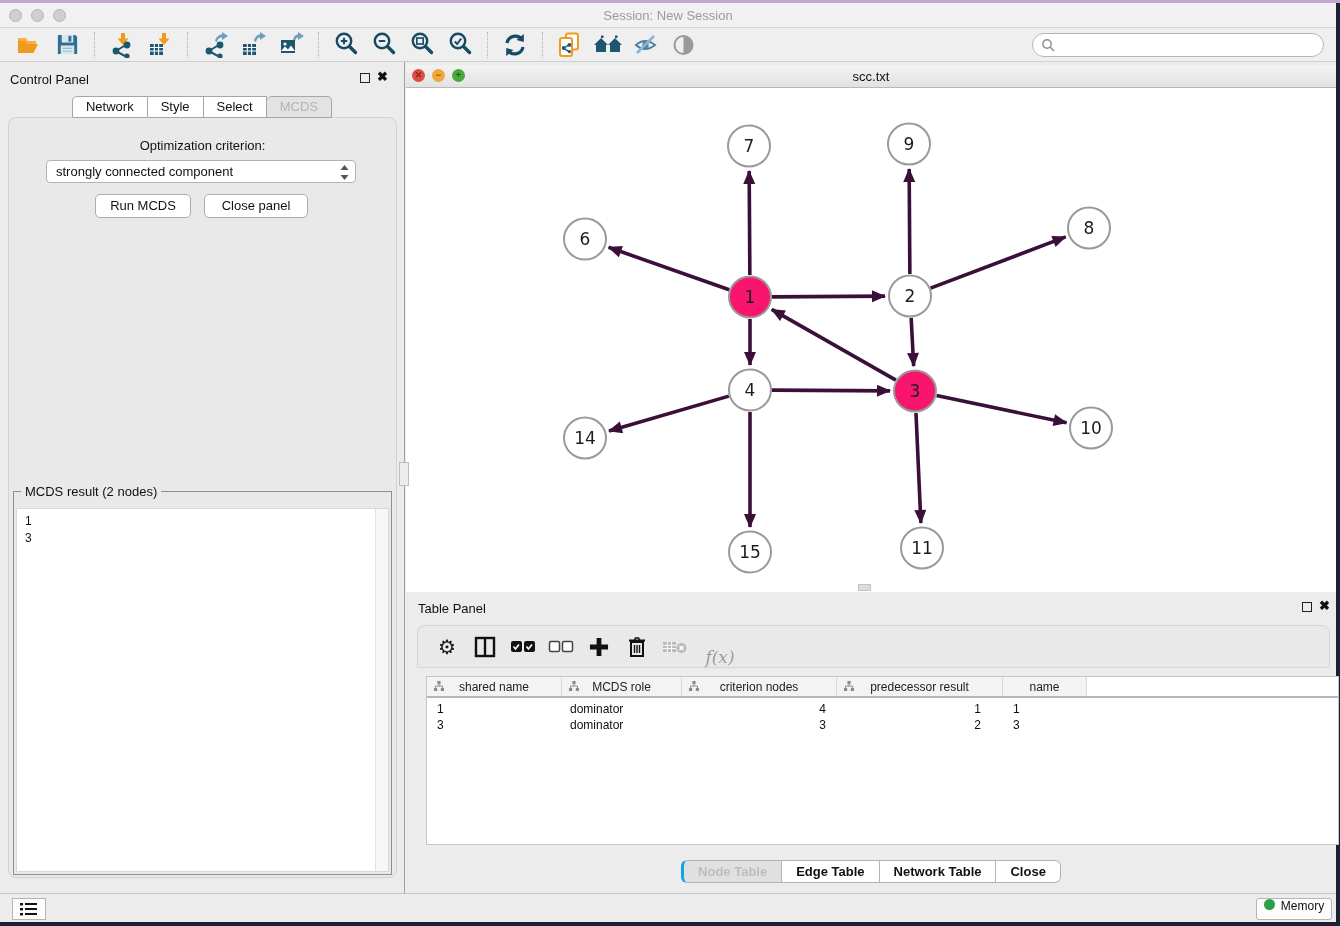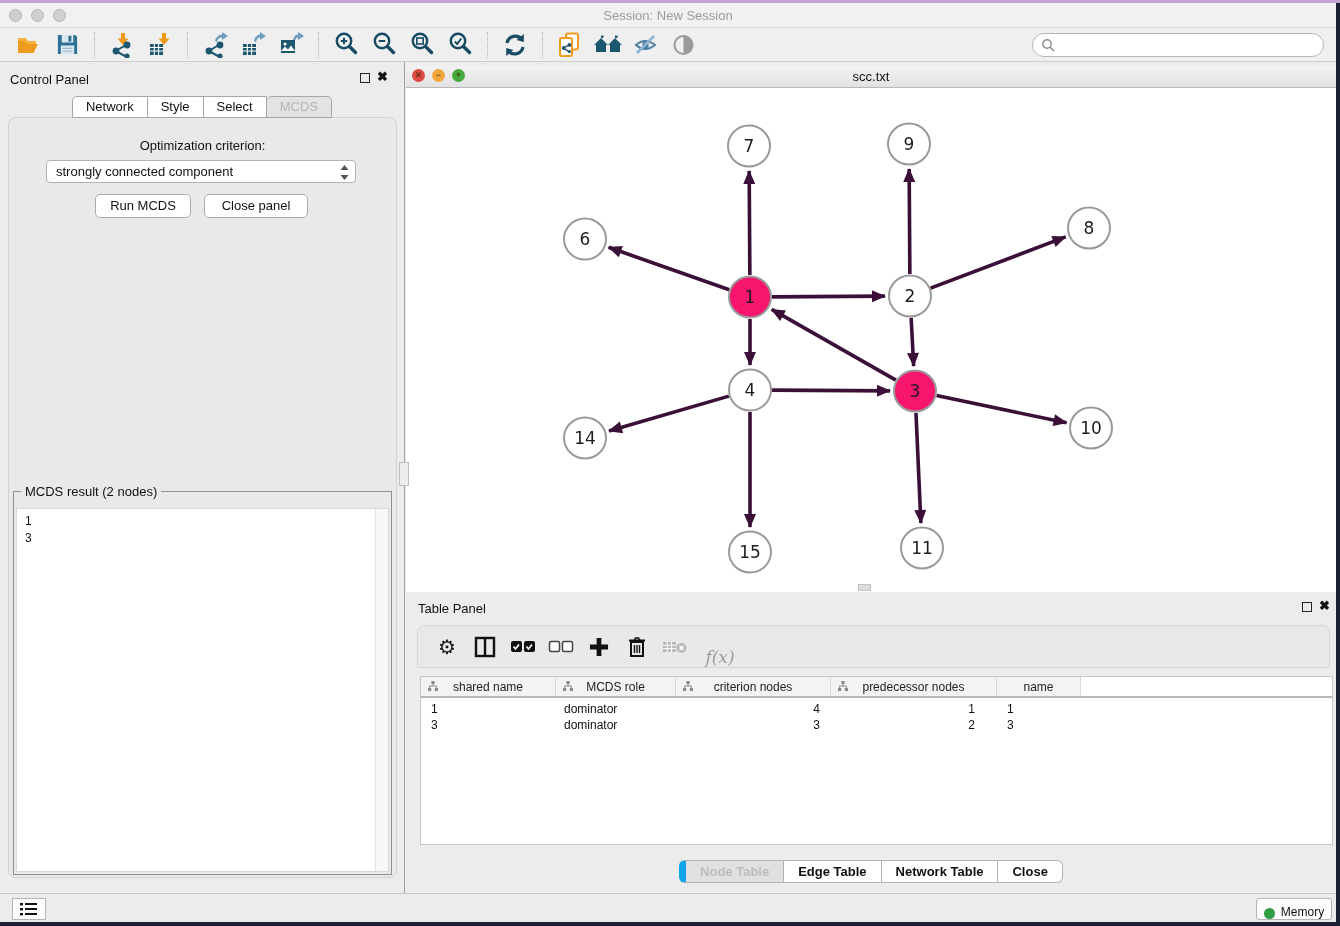--- a/index.html
+++ b/index.html
@@ -63,7 +63,7 @@
   #tp-toolbar { position:absolute; left:11px; top:33px; width:913px; height:43px; background:#e9e9e9; border:1px solid #d5d5d5; border-radius:8px 8px 0 0; display:flex; align-items:center; padding-left:14px; }
   .tp-ic { width:30px; height:28px; display:flex; align-items:center; justify-content:center; margin-right:8px; }
   #fx-label { font-size:17px; color:#9a9a9a; font-family:"DejaVu Serif",serif; font-style:italic;margin-top:20px; }
-  #table-box { position:absolute; left:14px; top:84px; width:913px; height:169px; background:#fff; border:1px solid #c6c6c6; }
+  #table-box { position:absolute; left:20px; top:84px; width:913px; height:169px; background:#fff; border:1px solid #c6c6c6; }
   #thead { position:absolute; left:0; top:0; width:660px; height:19px; background:#f3f3f3; border-right:1px solid #cfcfcf; }
   #thead-underline { position:absolute; left:0; top:19px; width:100%; height:2px; background:#b6b6b6; }
   .hcell { position:absolute; top:0; height:19px; font-size:12px; color:#222; display:flex; align-items:center; justify-content:center; border-right:1px solid #d9d9d9; }

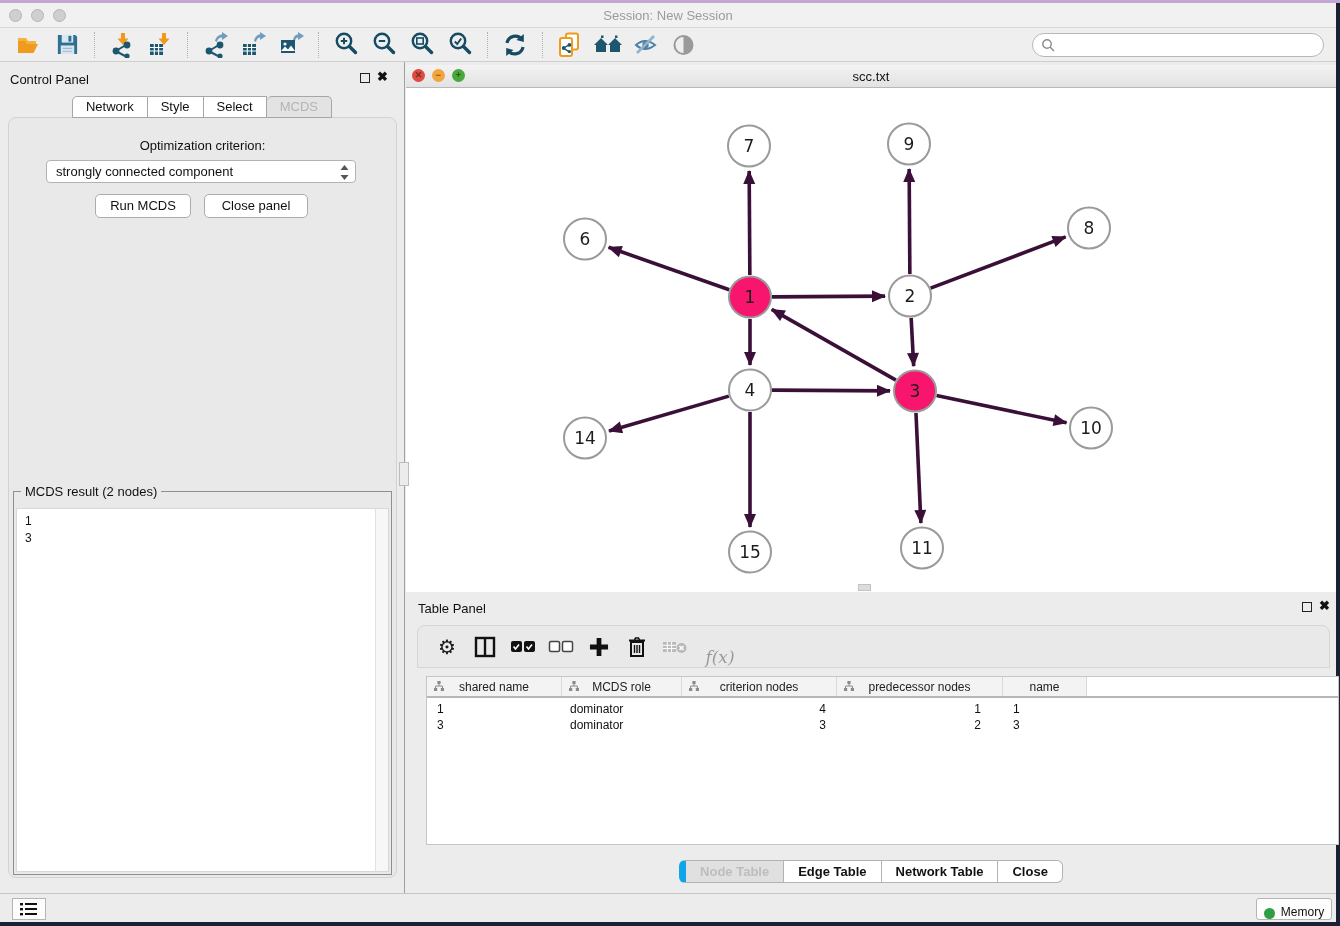--- a/index.html
+++ b/index.html
@@ -435,7 +435,7 @@
               </g>
               <path d="M5 3 V5 M1.6 7 V5 H8.4 V7" fill="none" stroke="#8a8a8a" stroke-width="1"></path>
             </svg>
-            <span>predecessor nodes</span>
+            <span>predecessor result</span>
           </div>
           <div class="hcell" style="left: 576px; width: 84px;">
             <span>name</span>

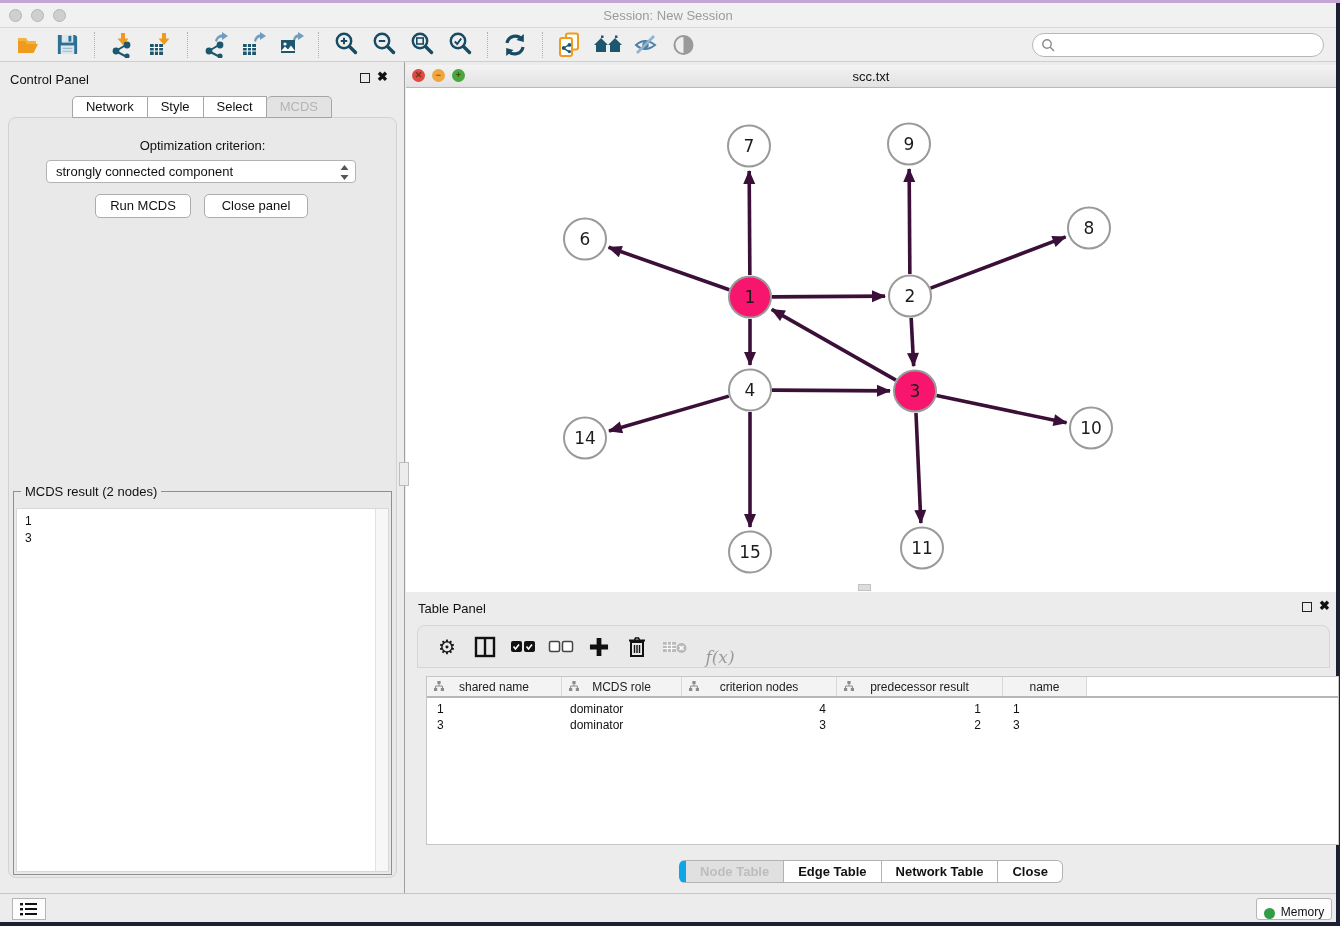--- a/index.html
+++ b/index.html
@@ -73,7 +73,7 @@
 
   #tp-tabs { position:absolute; left:0; top:268px; width:100%; display:flex; justify-content:center; }
   .btab { height:23px; padding:0 14px; font-size:13px; font-weight:bold; line-height:21px; background:#fff; border:1px solid #b3b3b3; border-left:none; color:#111; }
-  .btab:first-child { border-left:7px solid #0ea5e9; border-radius:6px 0 0 6px; }
+  .btab:first-child { border-left:3px solid #0ea5e9; border-radius:6px 0 0 6px; }
   .btab:last-child { border-radius:0 6px 6px 0; }
   .btab.sel { background:#e0e0e0; color:#bdbdbd; }
 

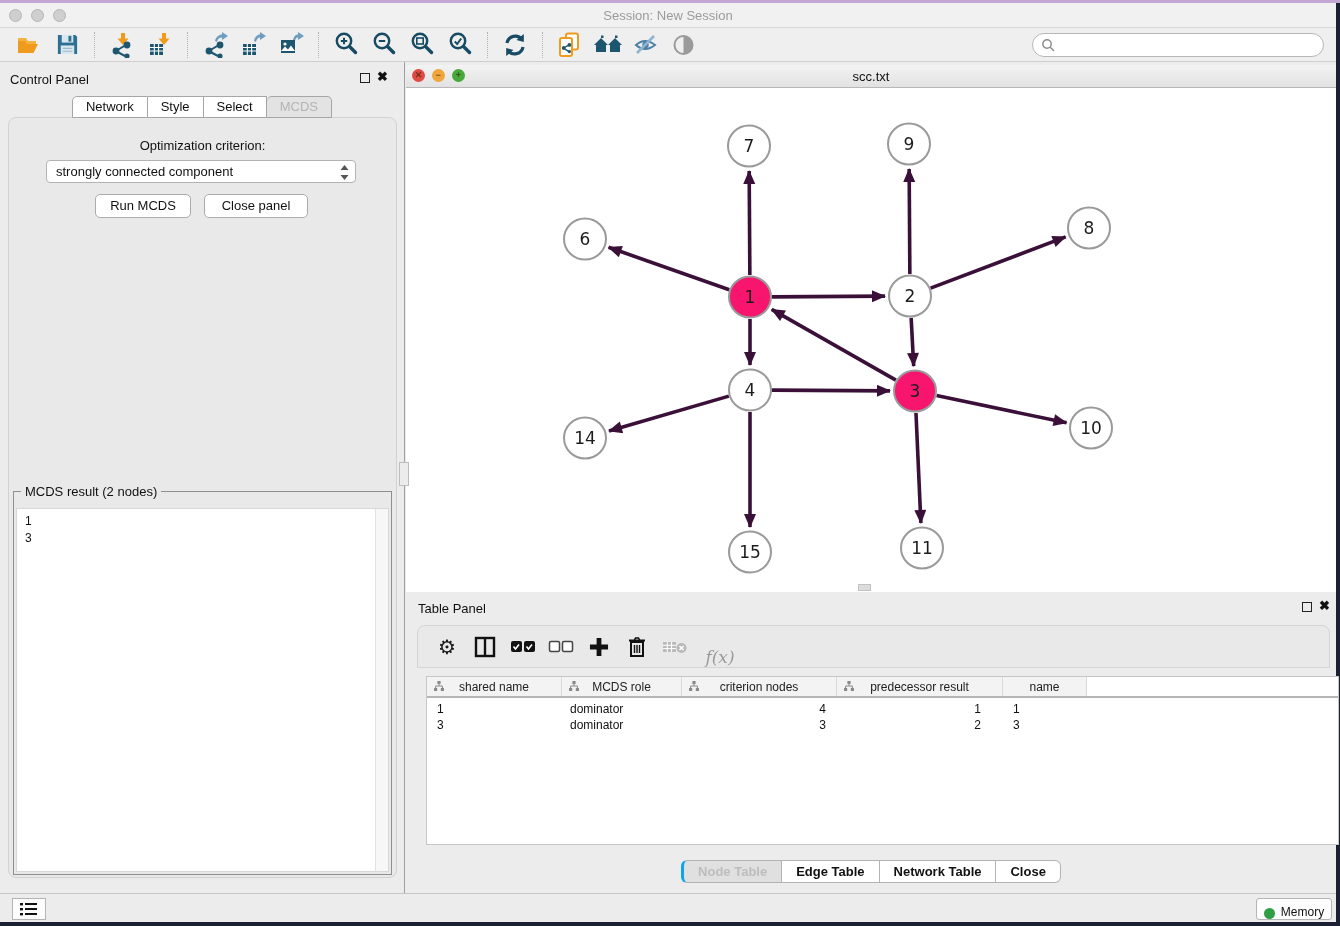--- a/index.html
+++ b/index.html
@@ -80,7 +80,7 @@
   
   #status-bar { position:absolute; left:0; top:893px; width:1336px; height:29px; background:#ececec; border-top:1px solid #c6c6c6; }
   #list-btn { position:absolute; left:12px; top:4px; width:34px; height:22px; background:#fdfdfd; border:1px solid #b5b5b5; display:flex; align-items:center; justify-content:center; }
-  #memory-btn { position:absolute; left:1256px; top:4px; width:76px; height:22px; background:#fdfdfd; border:1px solid #b5b5b5; border-radius:3px; display:flex; align-items:flex-end; justify-content:center; gap:6px; font-size:12px; color:#111; }
+  #memory-btn { position:absolute; left:1256px; top:4px; width:76px; height:22px; background:#fdfdfd; border:1px solid #b5b5b5; border-radius:3px; display:flex; align-items:flex-start; justify-content:center; gap:6px; font-size:12px; color:#111; }
   #memory-dot { width:11px; height:11px; border-radius:50%; background:#2f9e44; }
 
   svg { display:block; }

